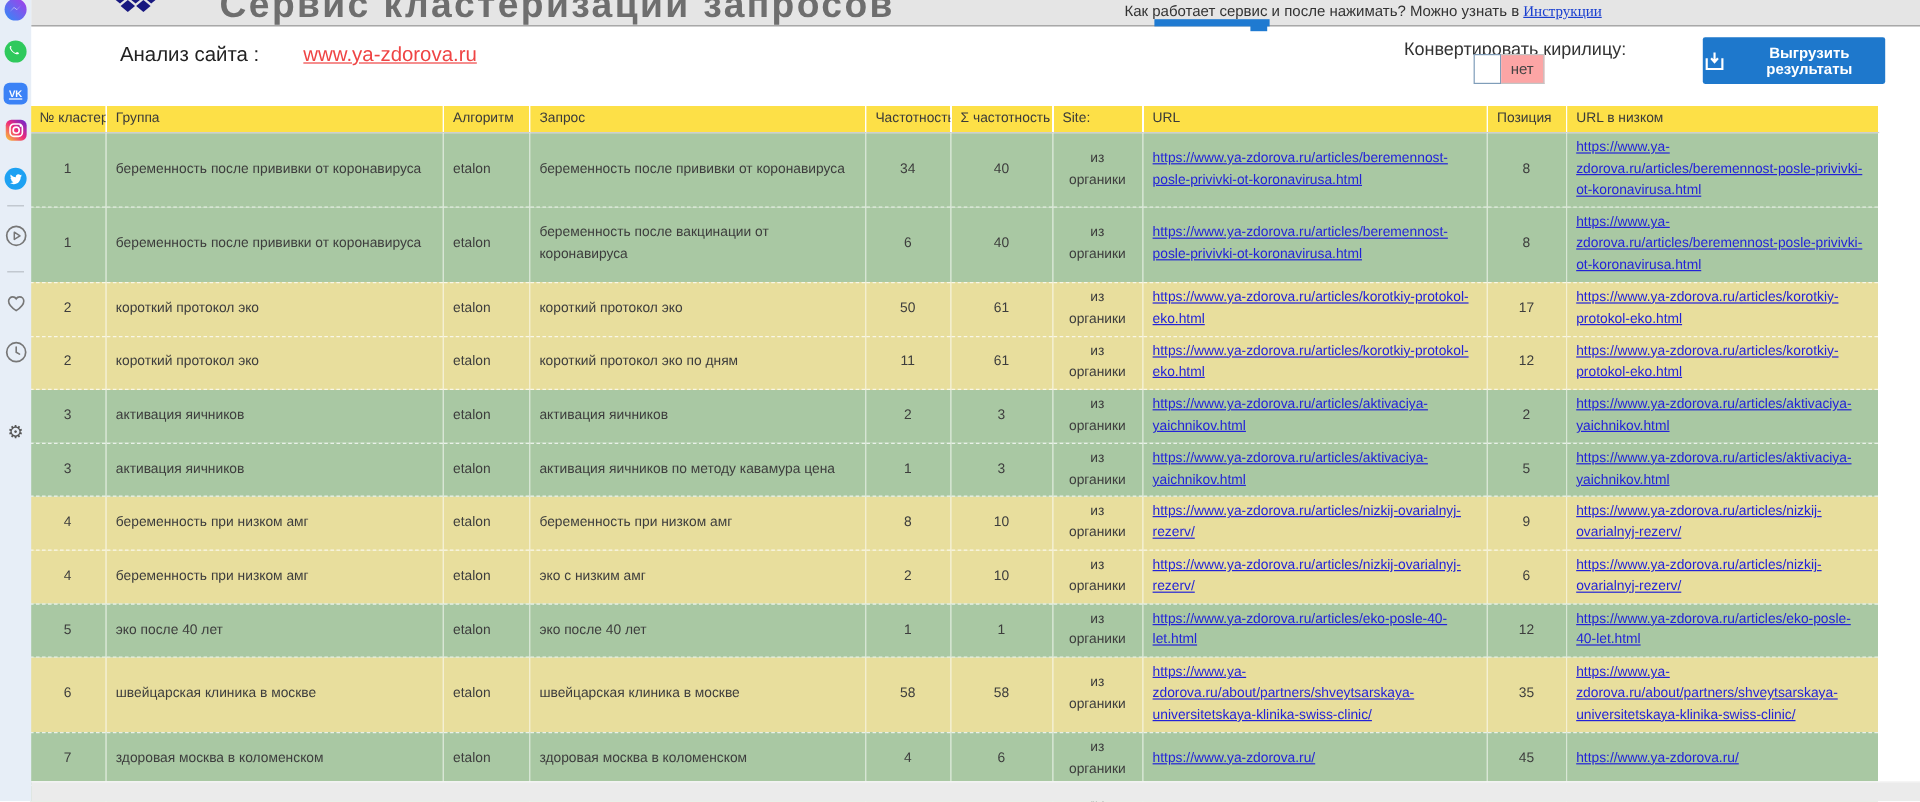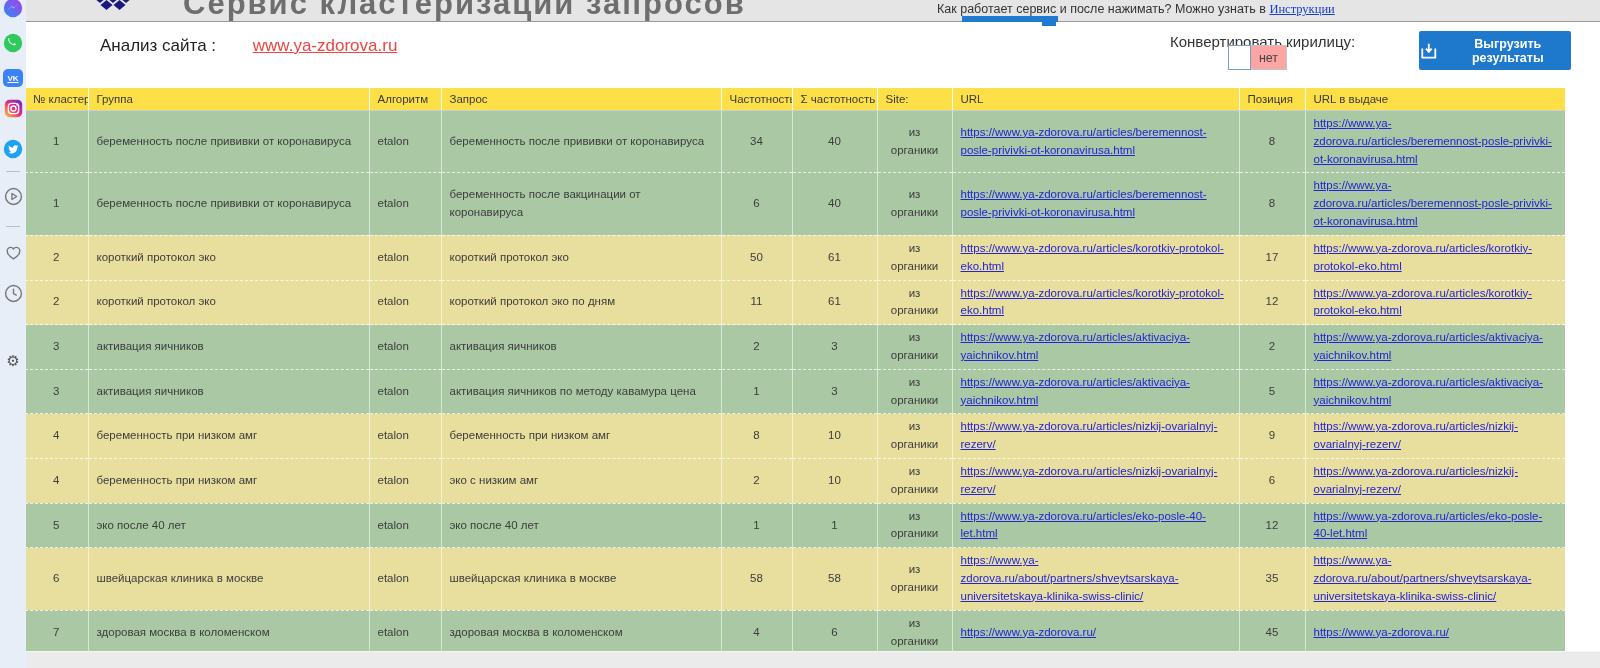--- a/index.html
+++ b/index.html
@@ -174,7 +174,7 @@
           <th class="h-center">Site:</th>
           <th>URL</th>
           <th>Позиция</th>
-          <th>URL в выдаче</th>
+          <th>URL в низком</th>
         </tr>
       </thead>
     <tbody>

